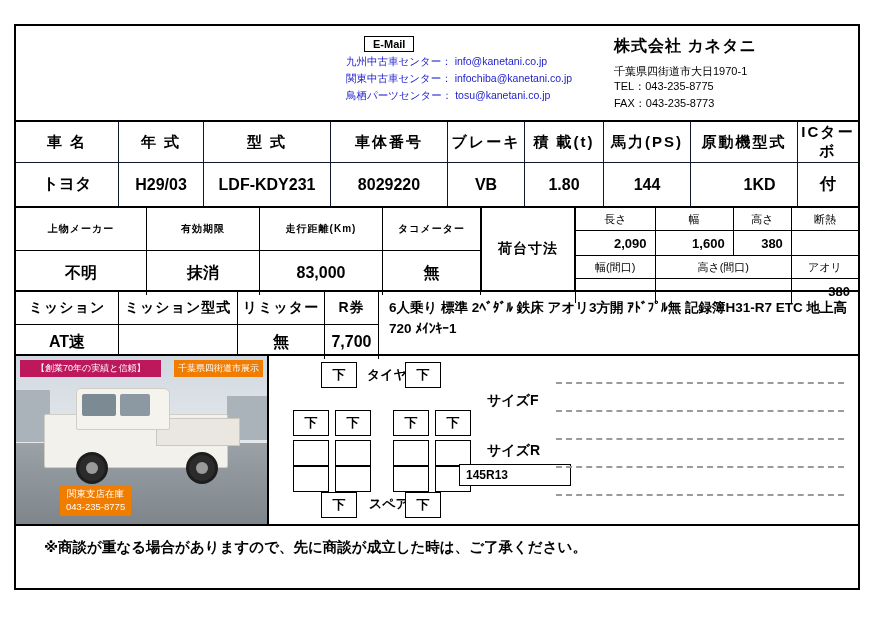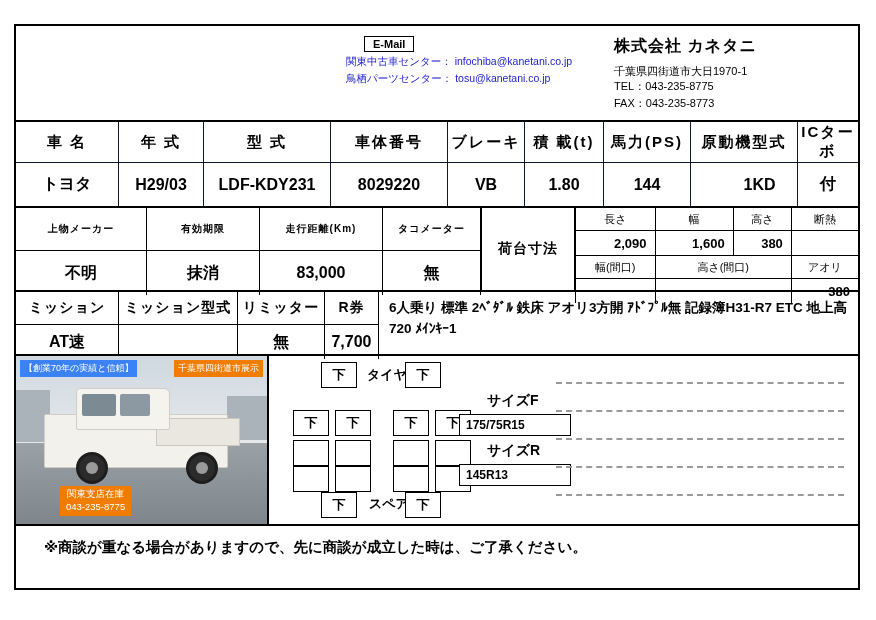--- a/index.html
+++ b/index.html
@@ -98,6 +98,10 @@
 
       <div class="email-block">
         <span class="email-badge">E-Mail</span>
+        <div class="email-line">
+          <span class="lbl">九州中古車センター：</span>
+          <span class="addr">info@kanetani.co.jp</span>
+        </div>
         <div class="email-line">
           <span class="lbl">関東中古車センター：</span>
           <span class="addr">infochiba@kanetani.co.jp</span>

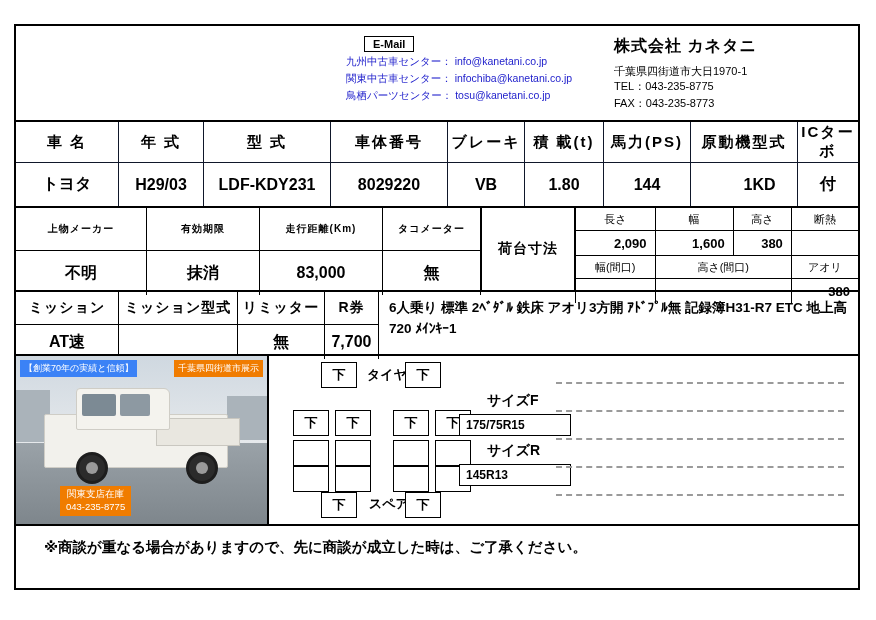--- a/index.html
+++ b/index.html
@@ -73,7 +73,7 @@
   .deck{position:absolute;left:140px;top:62px;width:82px;height:26px;background:#e9e7e0;border:1px solid #c9c7c0;}
   .wheel{position:absolute;width:26px;height:26px;border-radius:50%;background:#2b2b2b;border:3px solid #1d1d1d;}
   .wheel i{position:absolute;left:7px;top:7px;width:12px;height:12px;border-radius:50%;background:#9a9a9a;}
-  .tag-red{position:absolute;left:4px;top:4px;background:#3b82f6;color:#fff;font-size:9px;padding:2px 4px;white-space:nowrap;}
+  .tag-red{position:absolute;left:4px;top:4px;background:#be185d;color:#fff;font-size:9px;padding:2px 16px;white-space:nowrap;}
   .tag-orange{position:absolute;left:158px;top:4px;background:#f07c00;color:#fff;font-size:9px;padding:2px 4px;white-space:nowrap;}
   .tag-bottom{position:absolute;left:44px;bottom:8px;background:#f07c00;color:#fff;font-size:9.5px;text-align:center;padding:2px 6px;line-height:1.35;}
 

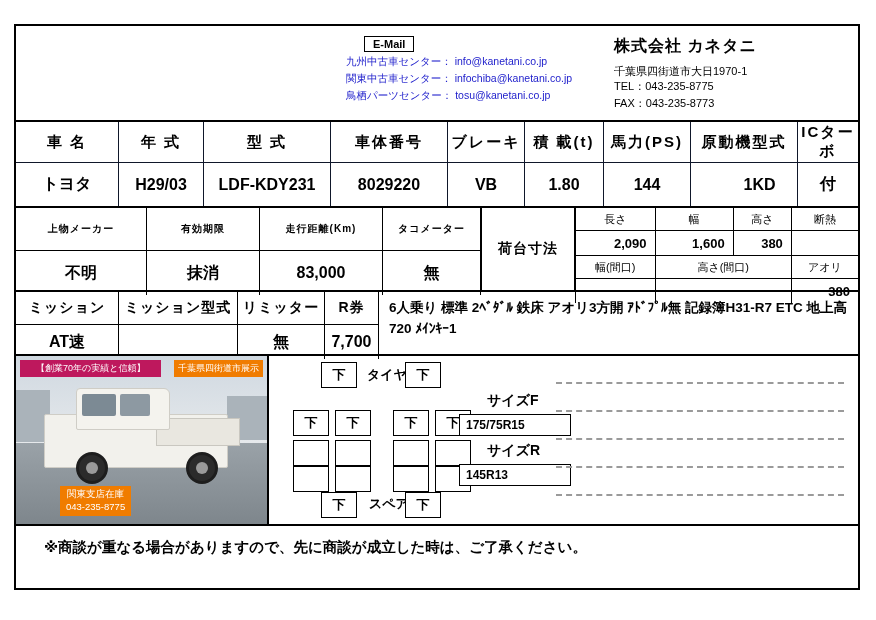--- a/index.html
+++ b/index.html
@@ -275,7 +275,6 @@
         <div class="cell" style="left:136px;top:136px;">下</div>
 
         <div class="sz-label" style="left:218px;top:36px;">サイズF</div>
-        <div class="sz-box" style="left:190px;top:58px;">175/75R15</div>
         <div class="sz-label" style="left:218px;top:86px;">サイズR</div>
         <div class="sz-box" style="left:190px;top:108px;">145R13</div>
 

